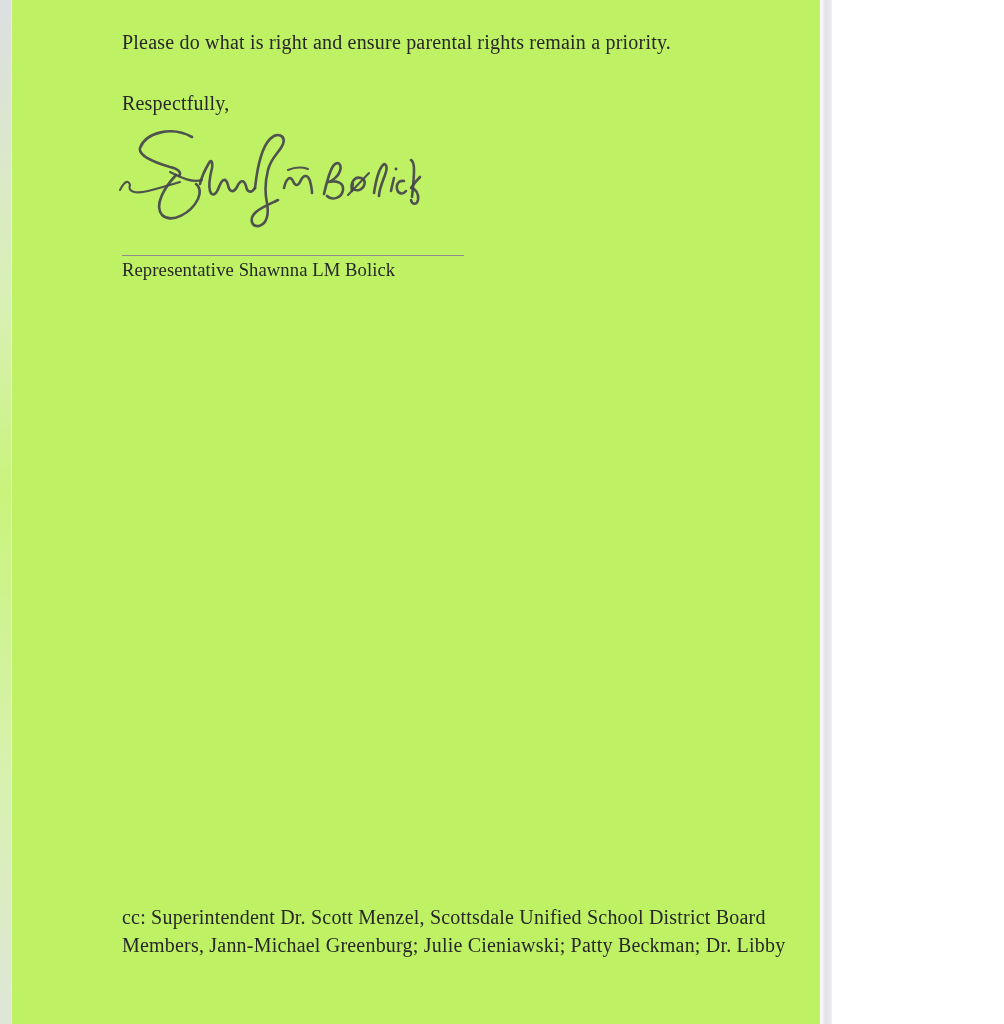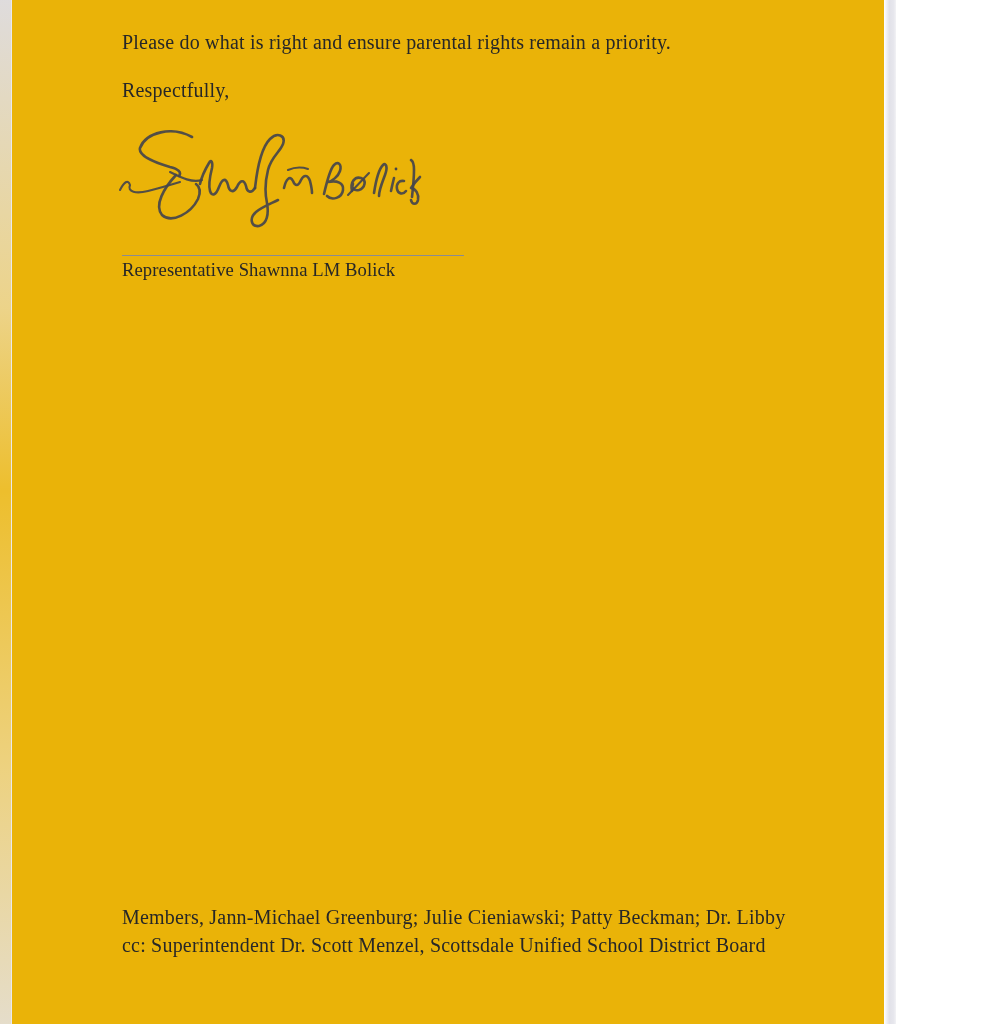--- a/index.html
+++ b/index.html
@@ -13,9 +13,9 @@
   }
   .page {
     position: relative;
-    width: 896px;
+    width: 832px;
     height: 1024px;
-    background: #eab308;
+    background: #bef264;
   }
   
   .edge-left {

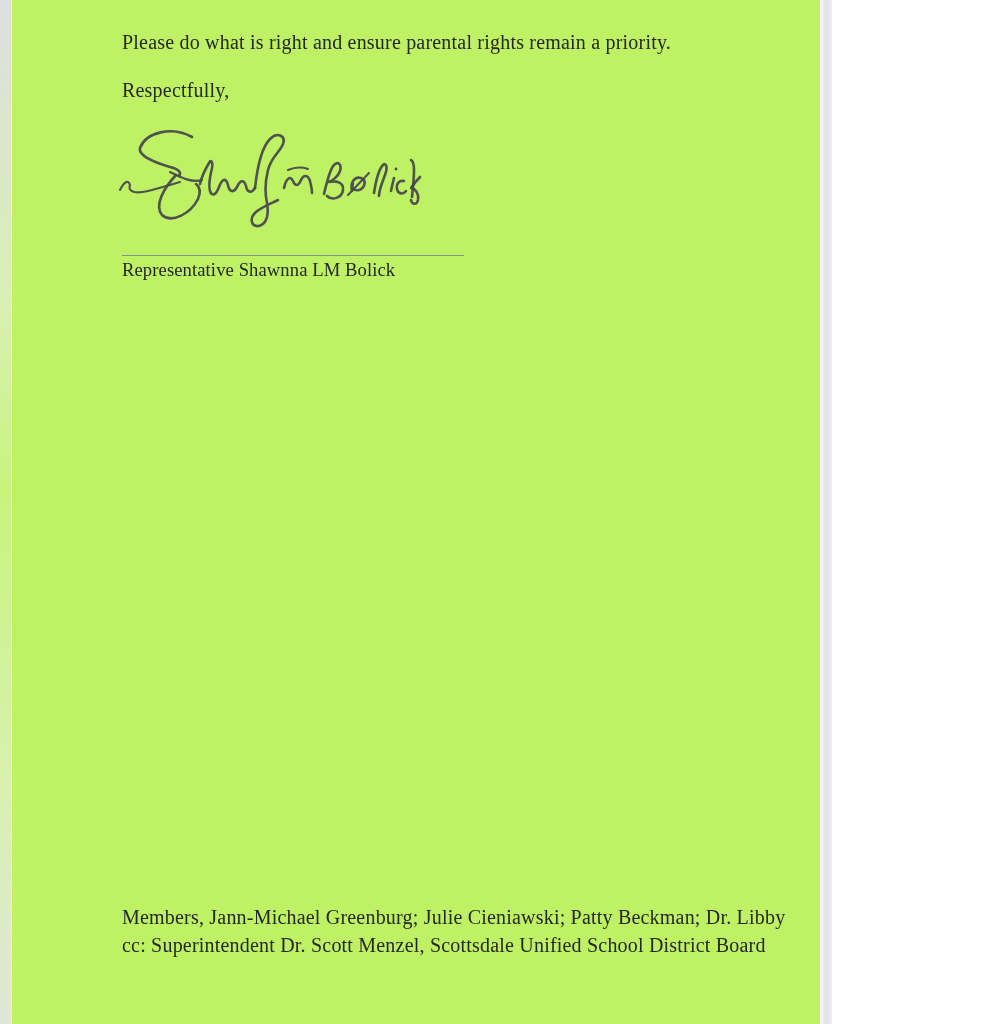--- a/index.html
+++ b/index.html
@@ -79,7 +79,7 @@
 
   <div class="txt body-line" style="left:122px; top:31px;">Please do what is right and ensure parental rights remain a priority.</div>
 
-  <div class="txt body-line" style="left:122px; top:79px;">Respectfully,</div>
+  <div class="txt body-line" style="left:122px; top:92px;">Respectfully,</div>
 
   <div class="sig-img" style="left:112px; top:118px;">
     <svg class="signature" width="310" height="128" viewBox="0 0 310 128" xmlns="http://www.w3.org/2000/svg">

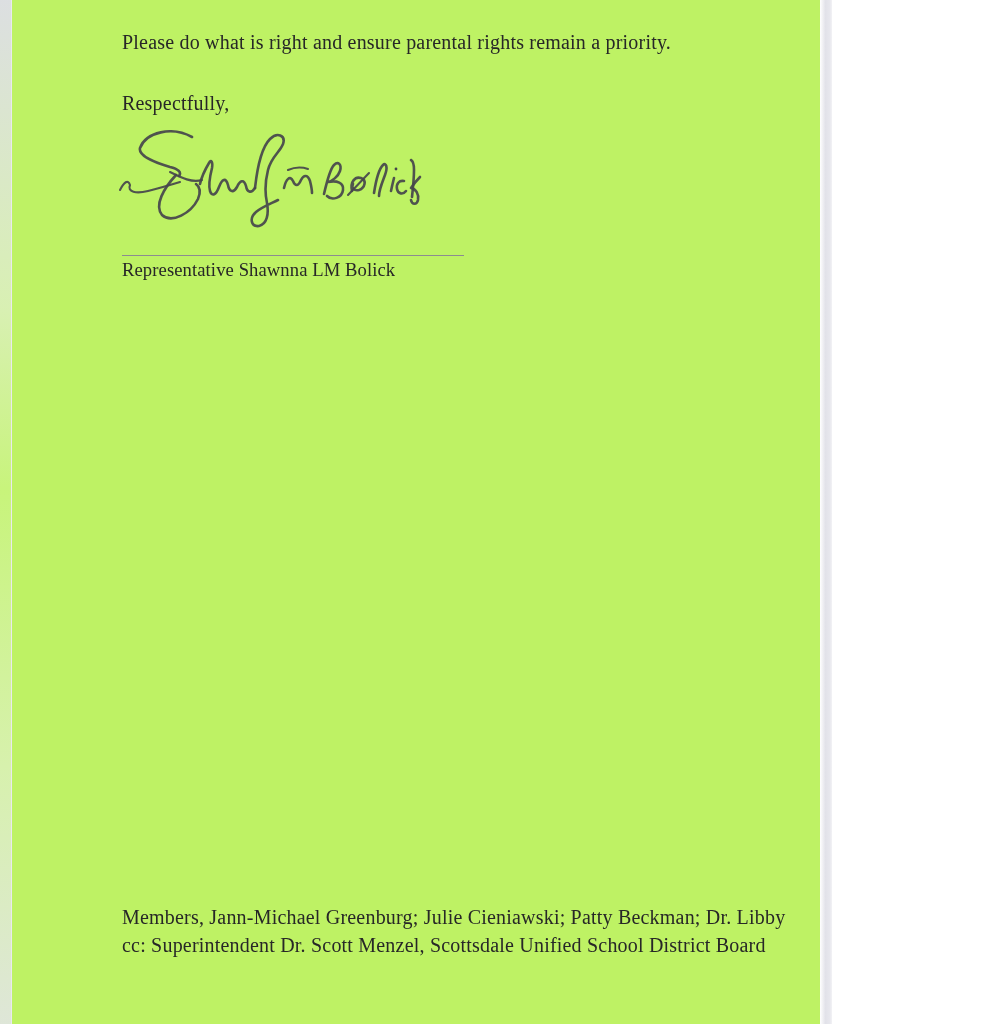--- a/index.html
+++ b/index.html
@@ -121,8 +121,8 @@
   <div class="txt signer" style="left:122px; top:259px;">Representative Shawnna LM Bolick</div>
 
   <div class="cc-block">
+    <div class="cc-line">cc: Superintendent Dr. Scott Menzel, Scottsdale Unified School District Board</div>
     <div class="cc-line">Members, Jann-Michael Greenburg; Julie Cieniawski; Patty Beckman; Dr. Libby</div>
-    <div class="cc-line">cc: Superintendent Dr. Scott Menzel, Scottsdale Unified School District Board</div>
   </div>
 
 </div>

